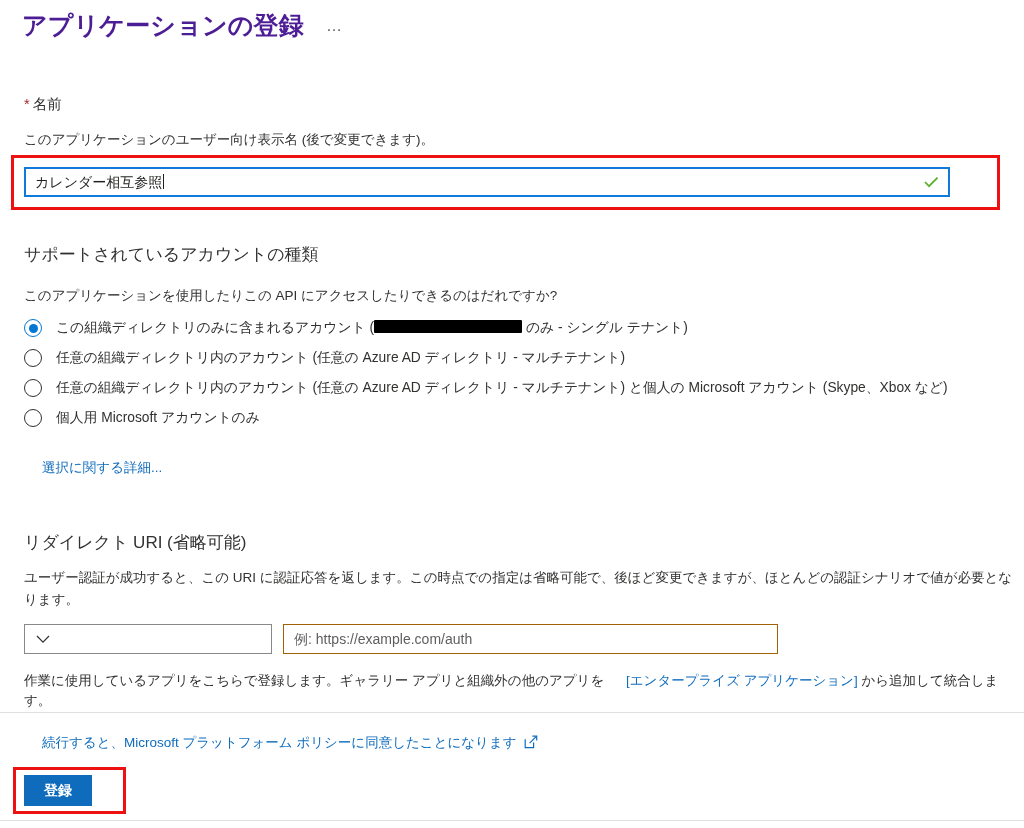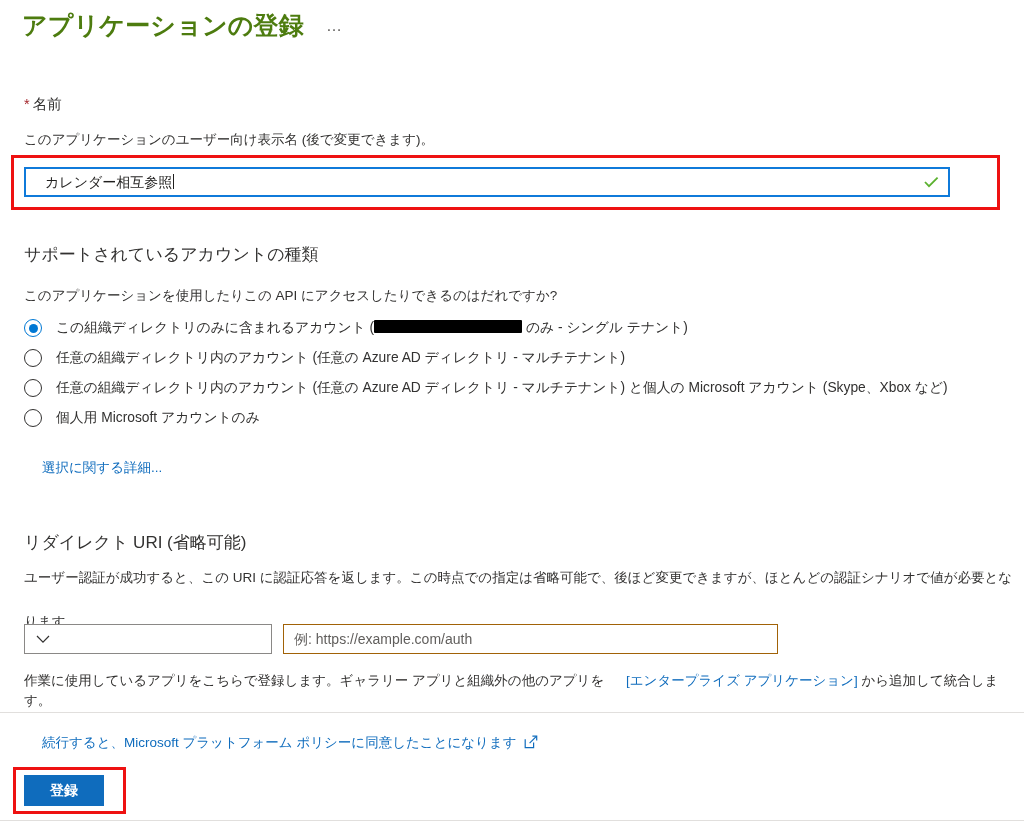--- a/index.html
+++ b/index.html
@@ -31,7 +31,7 @@
     font-size: 25px;
     font-weight: 600;
     letter-spacing: .2px;
-    color: #4d7c0f;
+    color: #4c1d95;
     line-height: 34px;
   }
   .title-ellipsis {

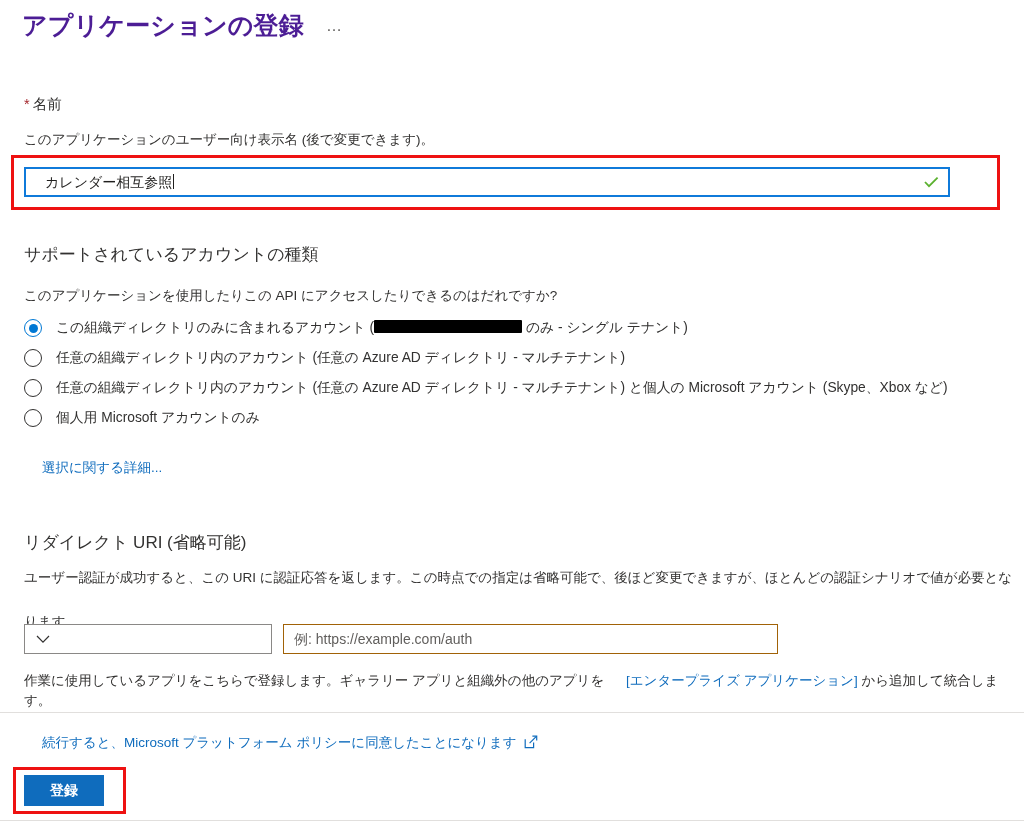--- a/index.html
+++ b/index.html
@@ -95,7 +95,7 @@
   }
   .name-field-value {
     flex: 1;
-    padding-left: 19px;
+    padding-left: 9px;
     font-size: 14px;
     color: #201f1e;
     line-height: 26px;

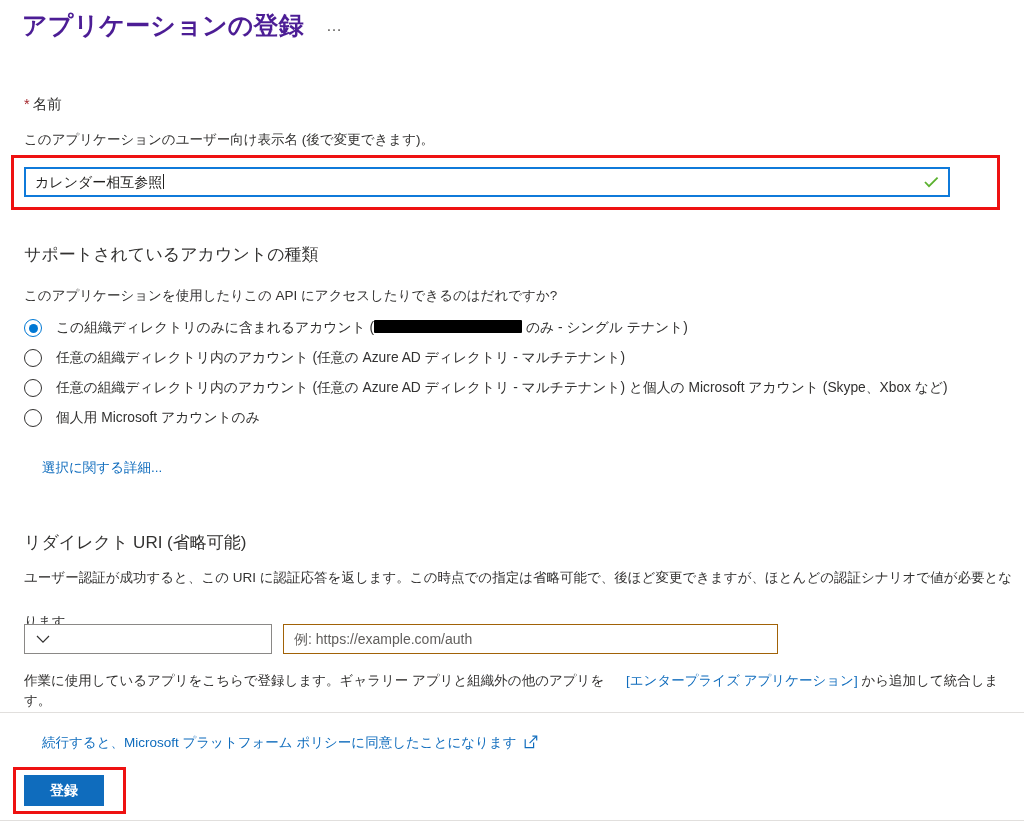--- a/index.html
+++ b/index.html
@@ -312,7 +312,7 @@
 
 <div class="section-heading" style="left:24px; top:531px;">リダイレクト URI (省略可能)</div>
 <div class="helper-text" style="left:24px; top:568px;">ユーザー認証が成功すると、この URI に認証応答を返します。この時点での指定は省略可能で、後ほど変更できますが、ほとんどの認証シナリオで値が必要とな</div>
-<div class="helper-text" style="left:24px; top:612px;text-align:right;">ります。</div>
+<div class="helper-text" style="left:24px; top:590px;text-align:right;">ります。</div>
 
 <div class="select-box">
   <span>

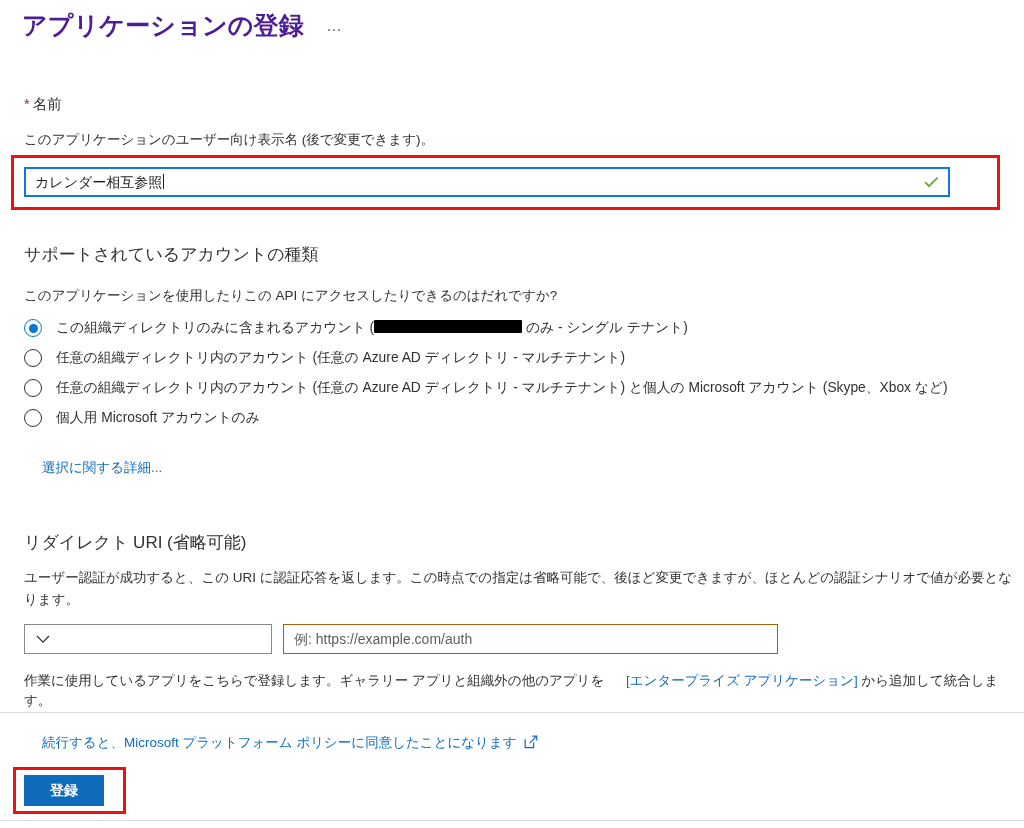--- a/index.html
+++ b/index.html
@@ -249,7 +249,7 @@
     position: absolute;
     left: 24px;
     top: 775px;
-    width: 80px;
+    width: 68px;
     height: 31px;
     background: #0f6cbd;
     border: none;

